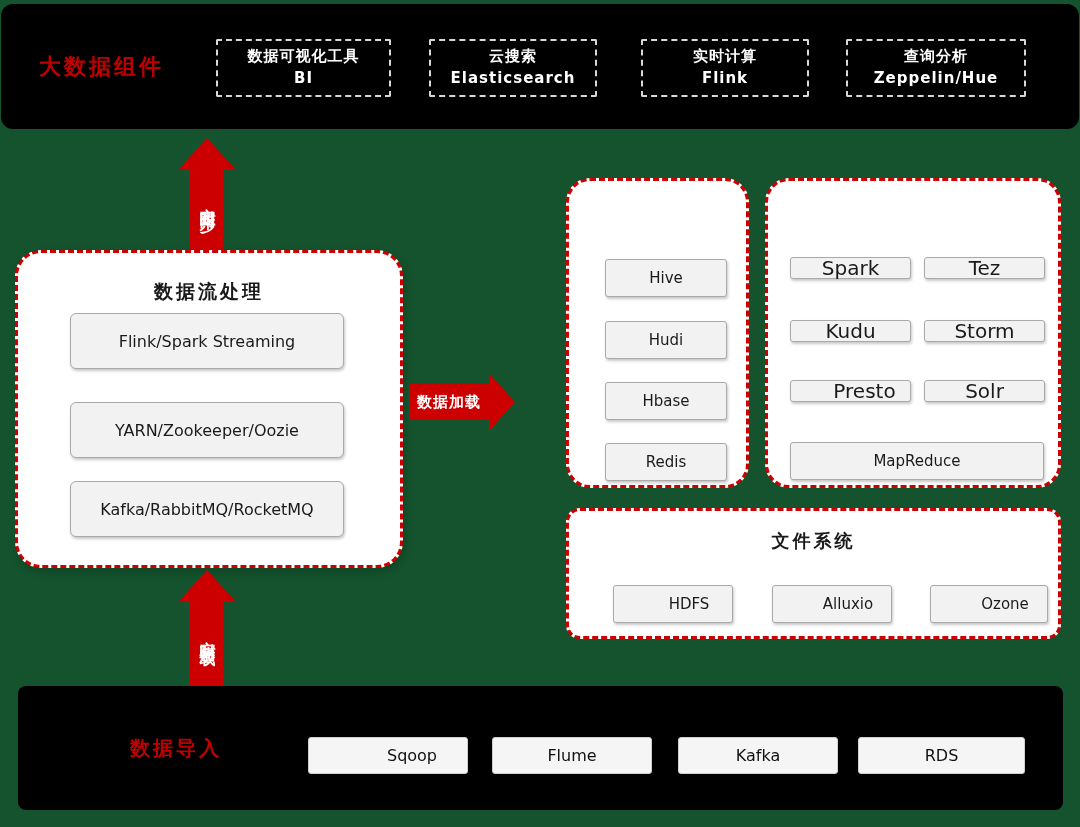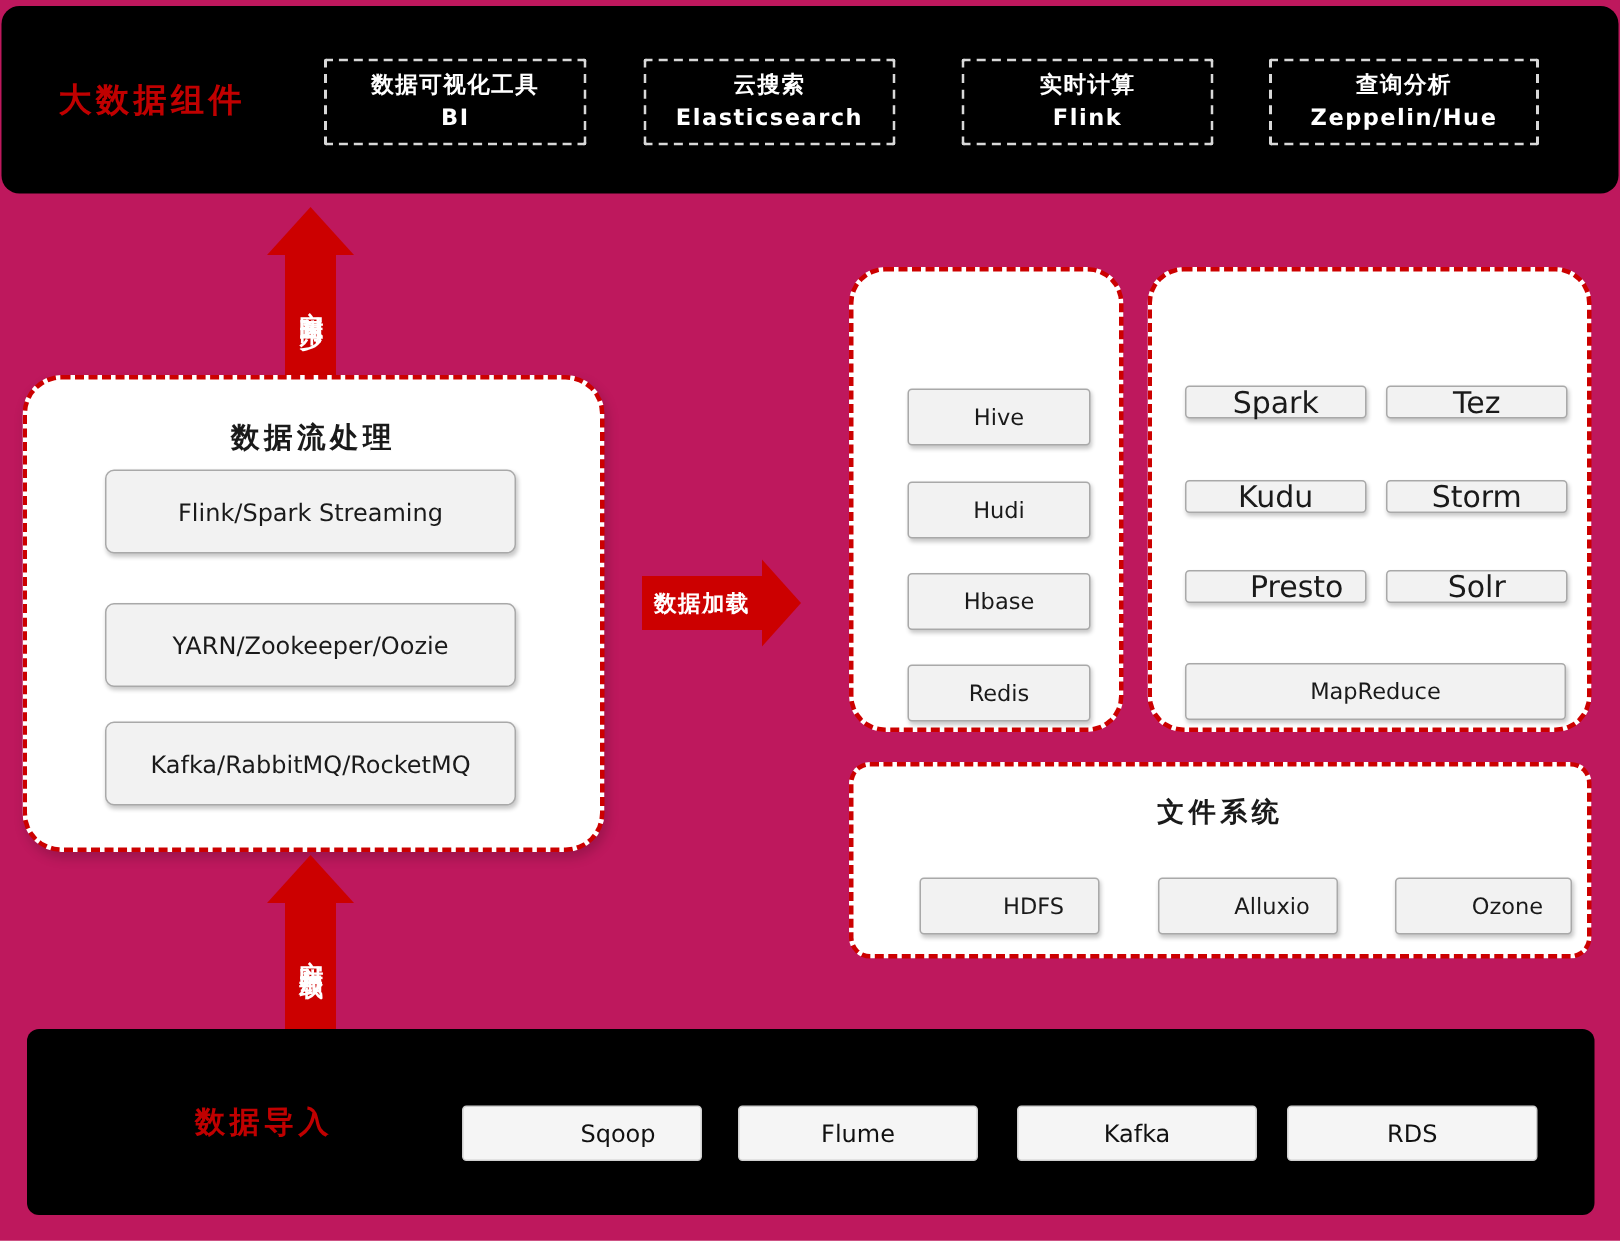--- a/index.html
+++ b/index.html
@@ -10,7 +10,7 @@
   }
   *{box-sizing:border-box;margin:0;padding:0;}
   body{background:#ffffff;font-family:"DejaVu Sans","Liberation Sans",sans-serif;}
-  .canvas{position:relative;width:1080px;height:827px;background:#be185d;overflow:hidden;}
+  .canvas{position:relative;width:1080px;height:827px;background:#14532d;overflow:hidden;}
 
   
   .top-bar{position:absolute;left:1px;top:4px;width:1078px;height:125px;background:var(--bar-bg);border-radius:12px;}

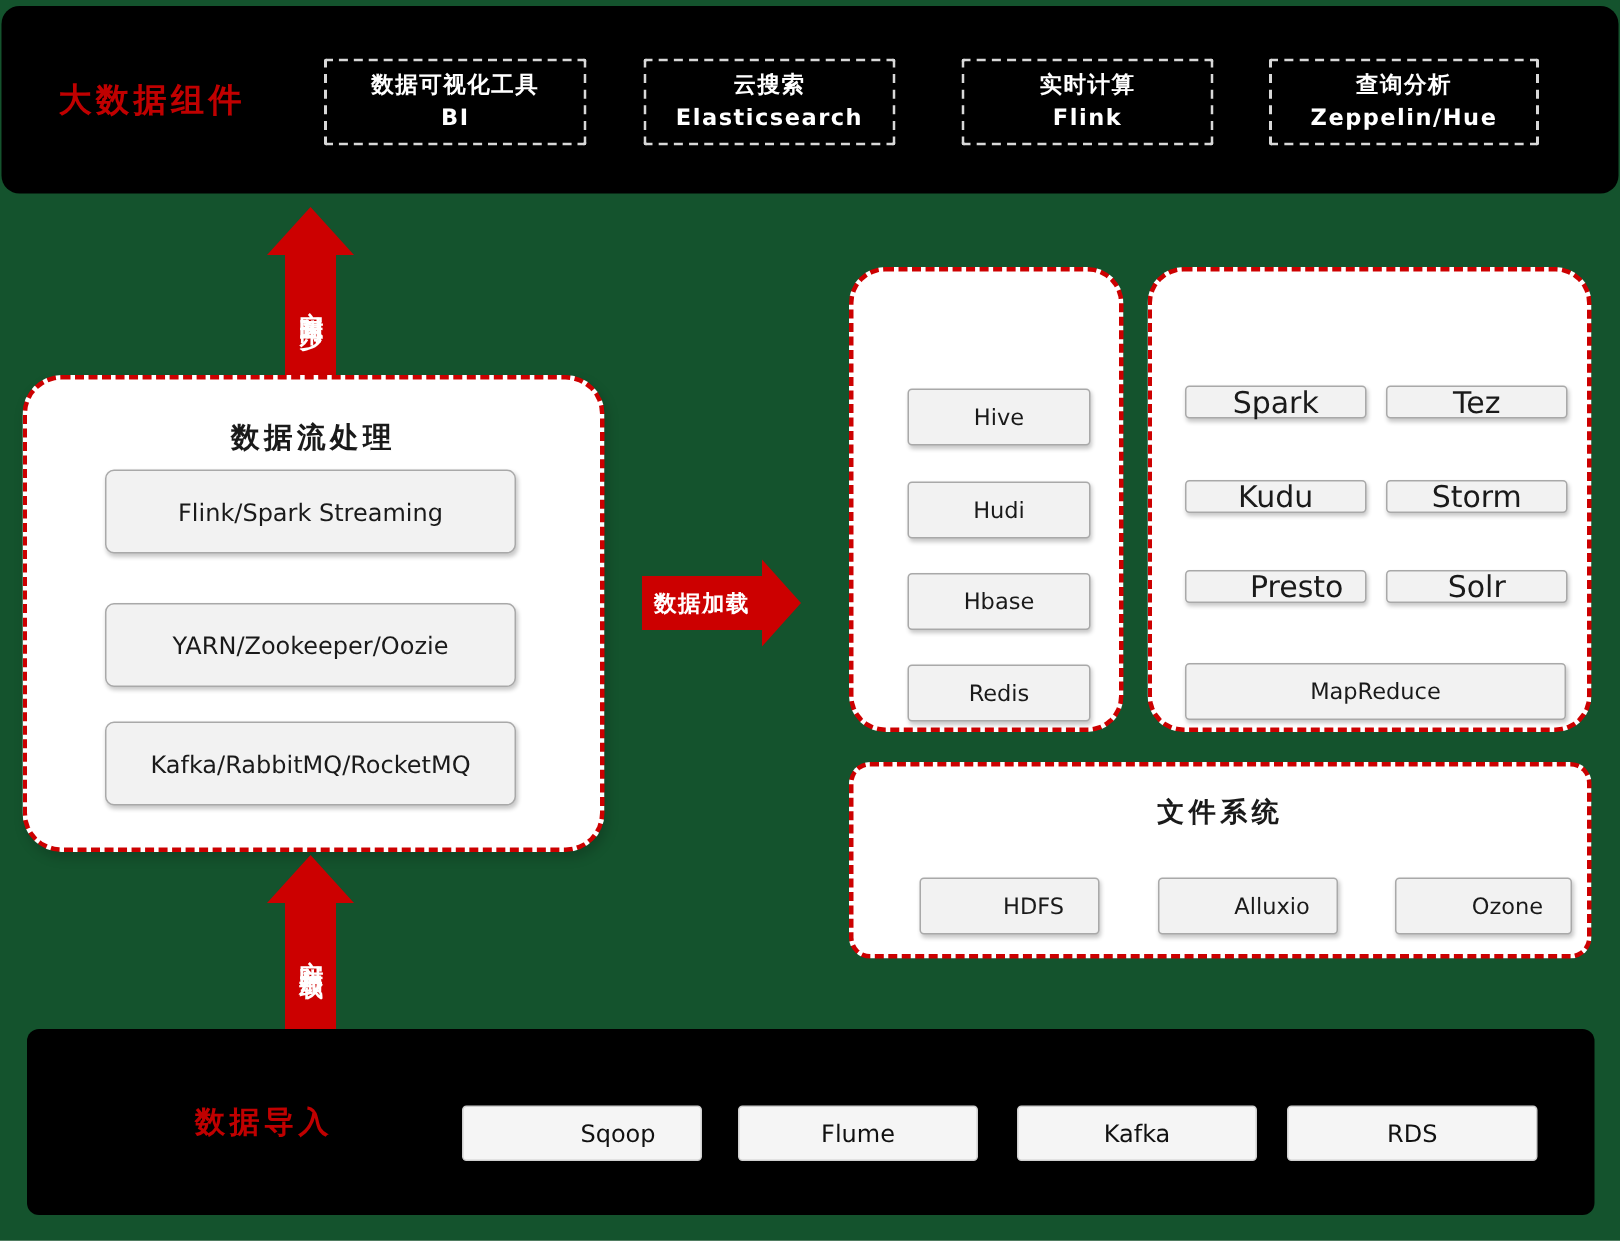--- a/index.html
+++ b/index.html
@@ -42,7 +42,7 @@
   .up-arrow .shaft{position:absolute;top:31px;bottom:0;left:12px;width:34px;background:var(--red);}
   .up-arrow .label{position:absolute;inset:0;padding-top:12px;display:flex;align-items:center;justify-content:center;writing-mode:vertical-lr;text-orientation:upright;color:#ffffff;font-weight:bold;font-size:16px;letter-spacing:3px;}
 
-  .right-arrow{position:absolute;left:428px;top:373px;width:106px;height:58px;}
+  .right-arrow{position:absolute;left:409px;top:373px;width:106px;height:58px;}
   .right-arrow .shaft{position:absolute;left:0;top:11px;width:80px;height:36px;background:var(--red);display:flex;align-items:center;justify-content:center;color:#ffffff;font-weight:bold;font-size:15px;letter-spacing:1px;}
   .right-arrow .head{position:absolute;left:80px;top:0;width:0;height:0;border-top:29px solid transparent;border-bottom:29px solid transparent;border-left:26px solid var(--red);}
 

